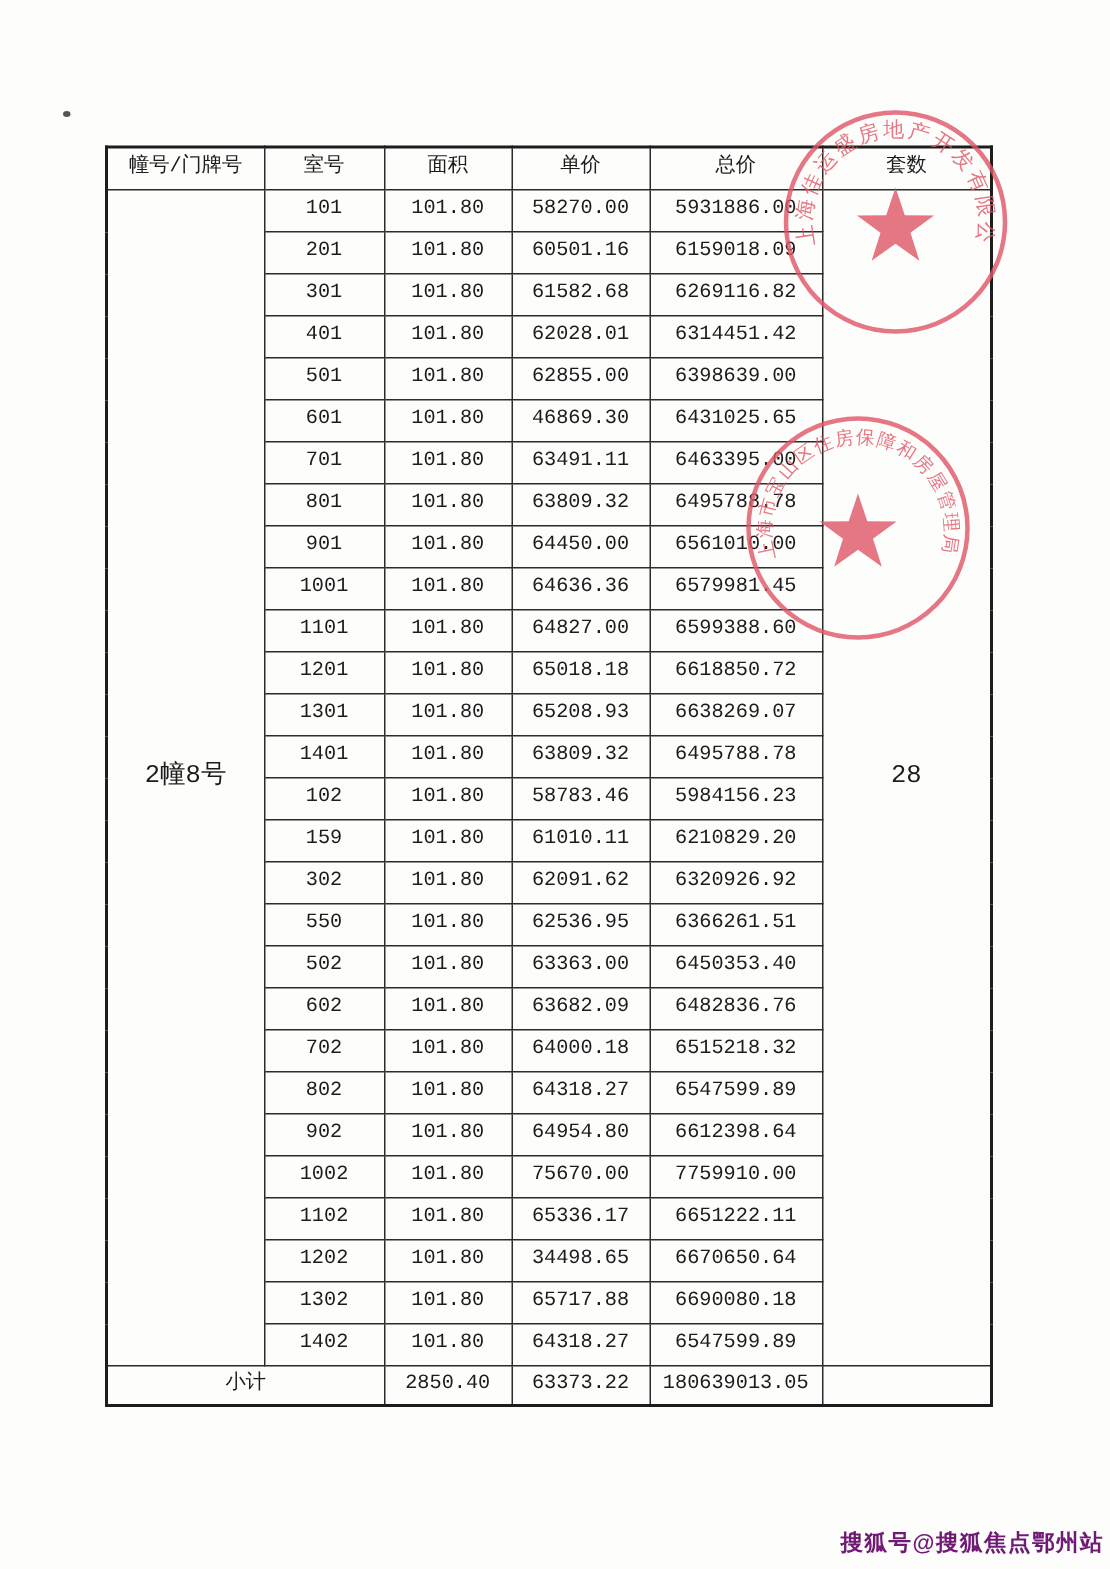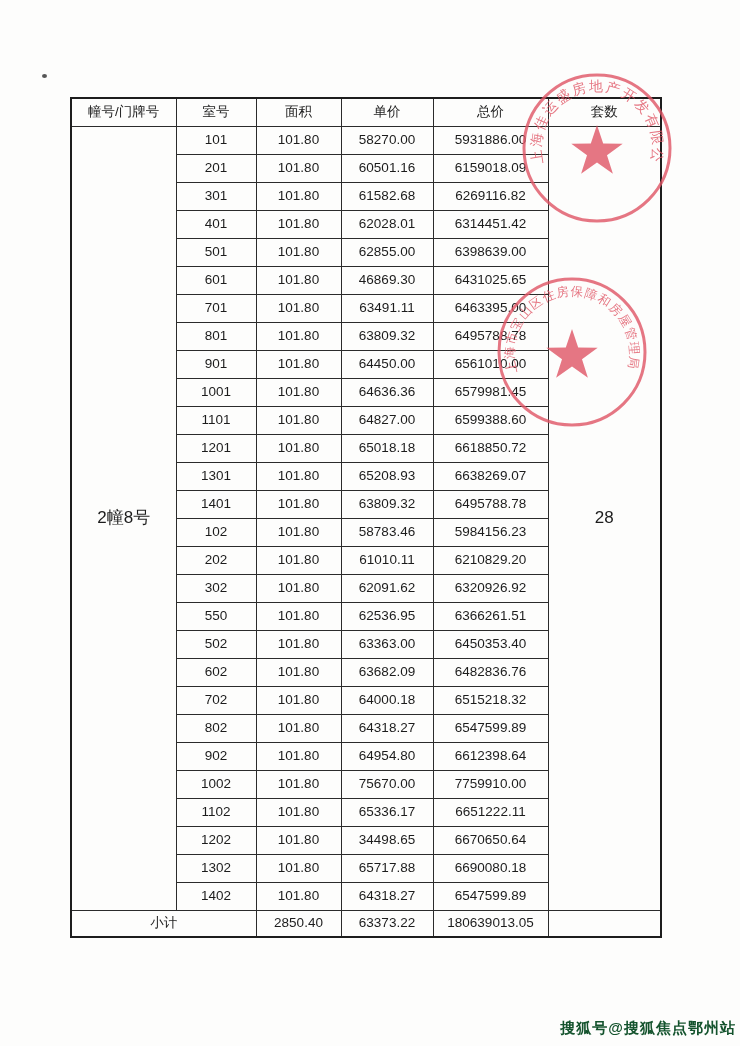--- a/index.html
+++ b/index.html
@@ -15,6 +15,7 @@
     position:absolute;left:70px;top:97px;width:590px;
     border-collapse:collapse;table-layout:fixed;
     font-size:13.5px;
+    font-family:Liberation Mono, monospace;
   }
   table.price-table th, table.price-table td{
     border:1px solid #2b2b2b;

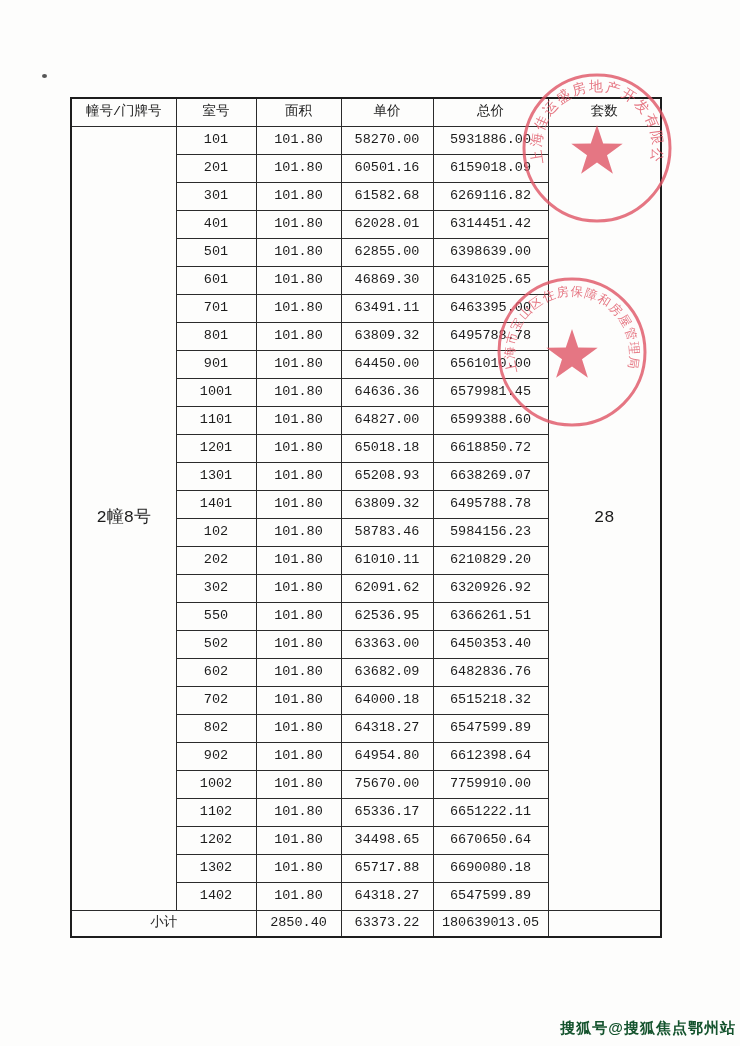--- a/index.html
+++ b/index.html
@@ -158,7 +158,7 @@
           <td>5984156.23</td>
         </tr>
         <tr>
-          <td>202</td>
+          <td>159</td>
           <td>101.80</td>
           <td>61010.11</td>
           <td>6210829.20</td>

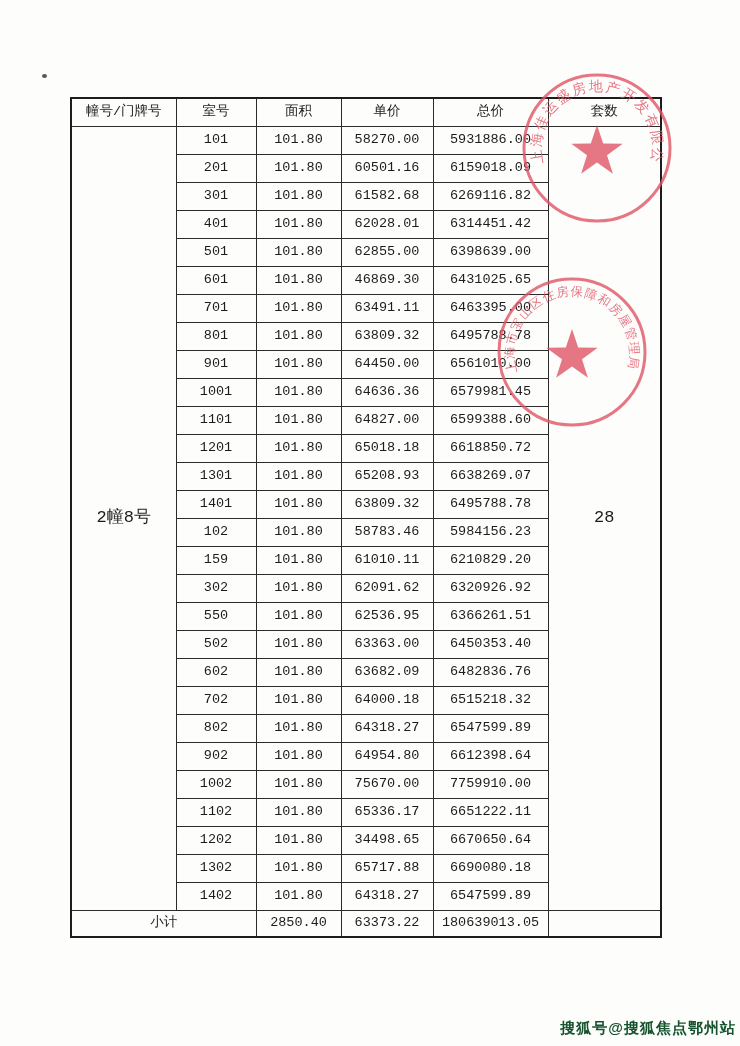--- a/index.html
+++ b/index.html
@@ -34,7 +34,7 @@
   .stamp-star{fill:#e05565;}
   .watermark{
     position:absolute;right:4px;bottom:8px;
-    font-size:15px;font-weight:bold;color:#14532d;
+    font-size:15px;font-weight:bold;color:#701a75;
     letter-spacing:1px;
   }
 </style>

